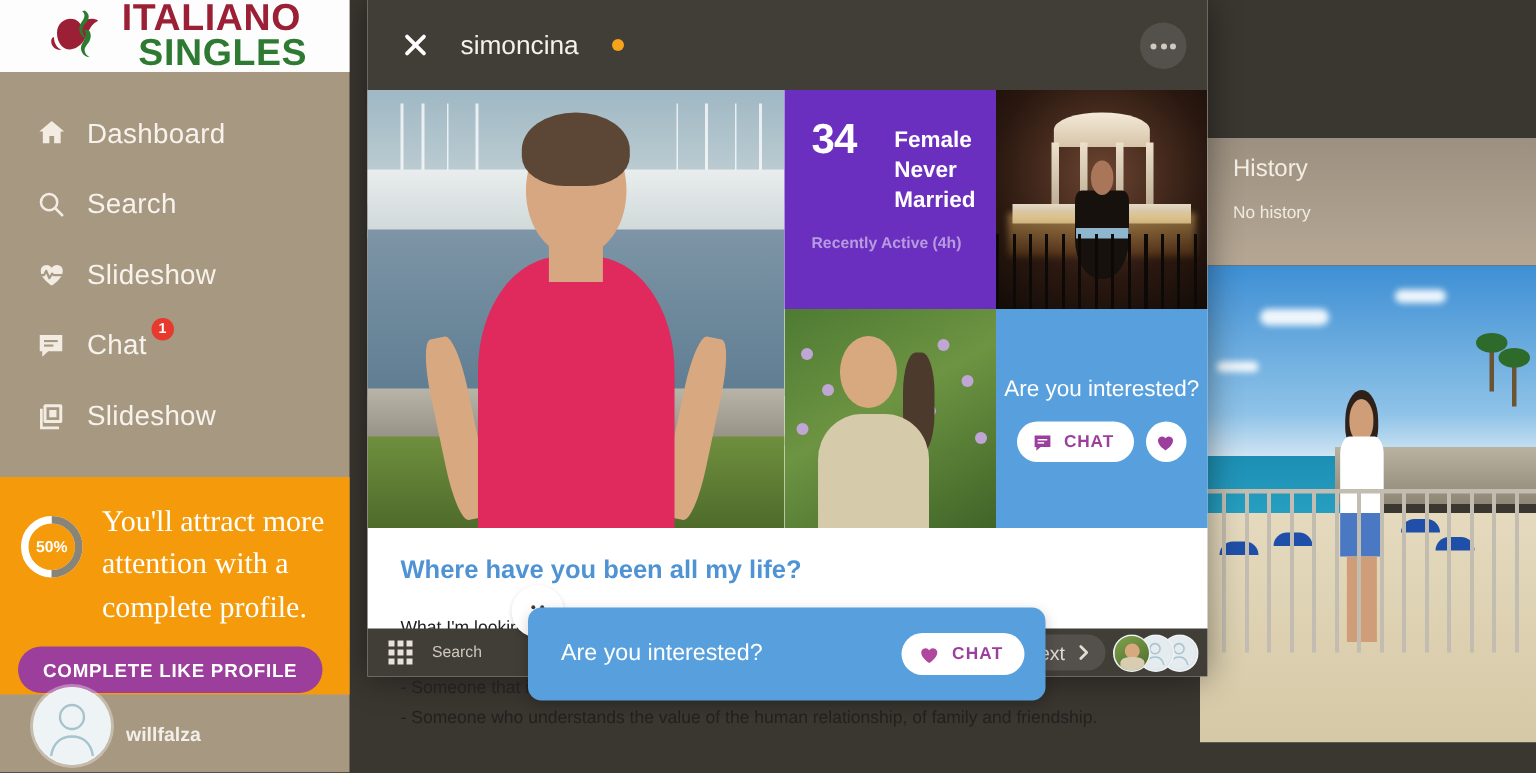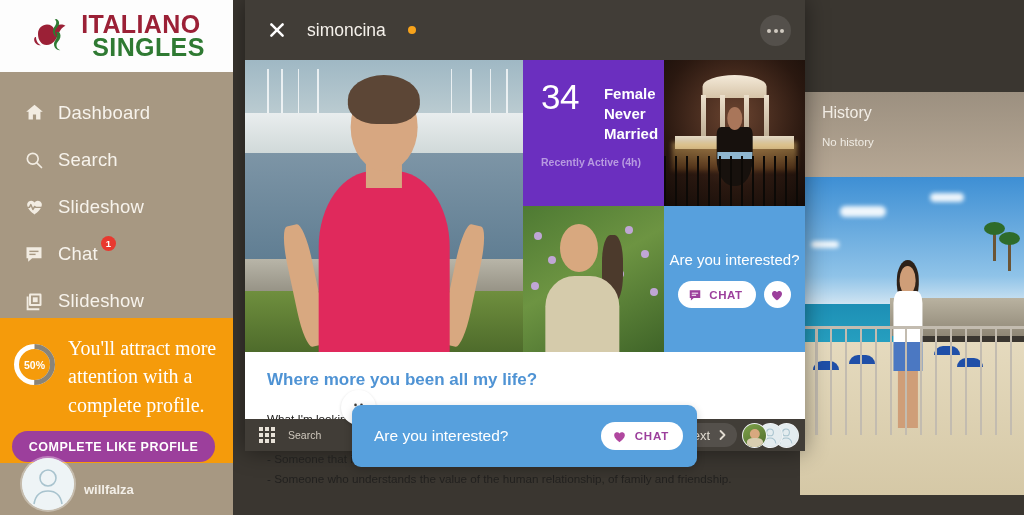--- a/index.html
+++ b/index.html
@@ -16,7 +16,7 @@
     background:#a79882; z-index:40;
   }
   #logo-bar {
-    height:72px; background:#fdfdfd;
+    height:48px; background:#fdfdfd;
     display:flex; align-items:center; justify-content:center;
     position:relative;
   }

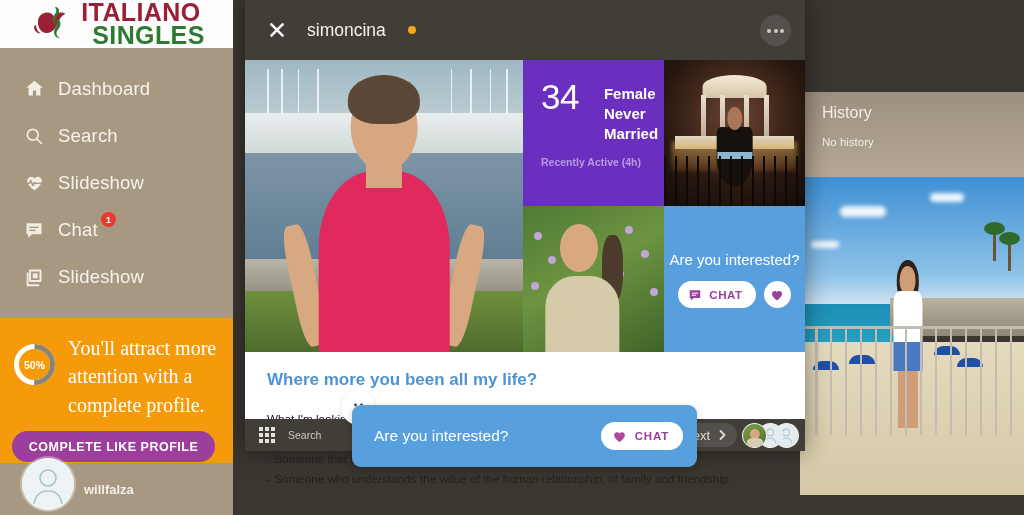--- a/index.html
+++ b/index.html
@@ -131,7 +131,7 @@
   .cell.main { grid-row:1 / span 2; }
   .cell.info { background:#6b2fbf; padding:20px 14px 0 18px; }
   .age-row { display:flex; align-items:flex-start; gap:7px; }
-  .age { font-size:35px; color:#fff; font-weight:400; line-height:.95; letter-spacing:-.5px;}
+  .age { font-size:28px; color:#fff; font-weight:700; line-height:.95; letter-spacing:-.5px;}
   .age-meta { padding-top:4px; }
   .age-meta div { font-size:15px; font-weight:700; color:#fff; line-height:1.32;margin-left:18px; }
   .active { font-size:10.5px; color:#b79ae0; margin-top:13px; font-weight:700;}

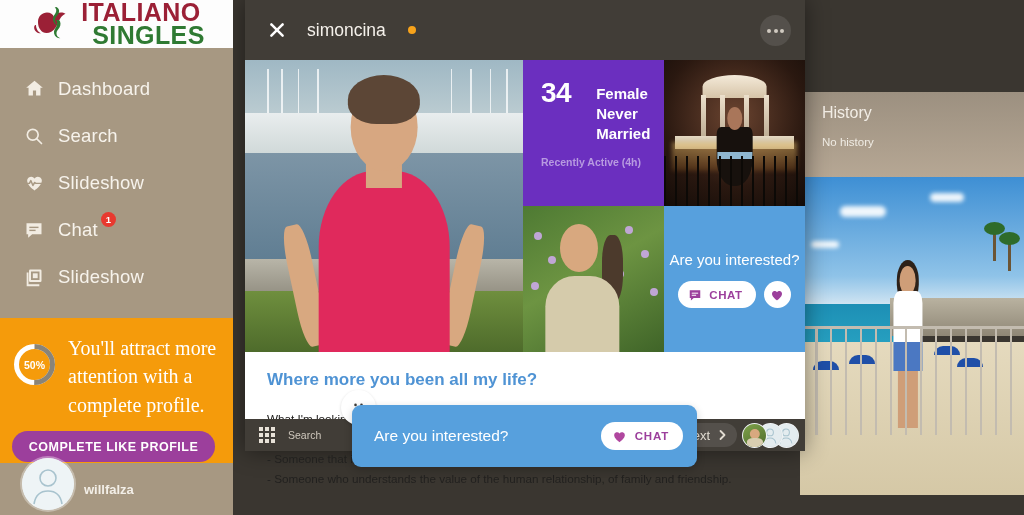--- a/index.html
+++ b/index.html
@@ -566,7 +566,7 @@
   </section>
 
   <section id="bio">
-    <h2 class="bio-title">Where more you been all my life?</h2>
+    <h2 class="bio-title">Where have you been all my life?</h2>
     <div class="bio-body">
       <div>What I'm looking for:</div>
       <div>- A man that I can feel safe and secure with.</div>

